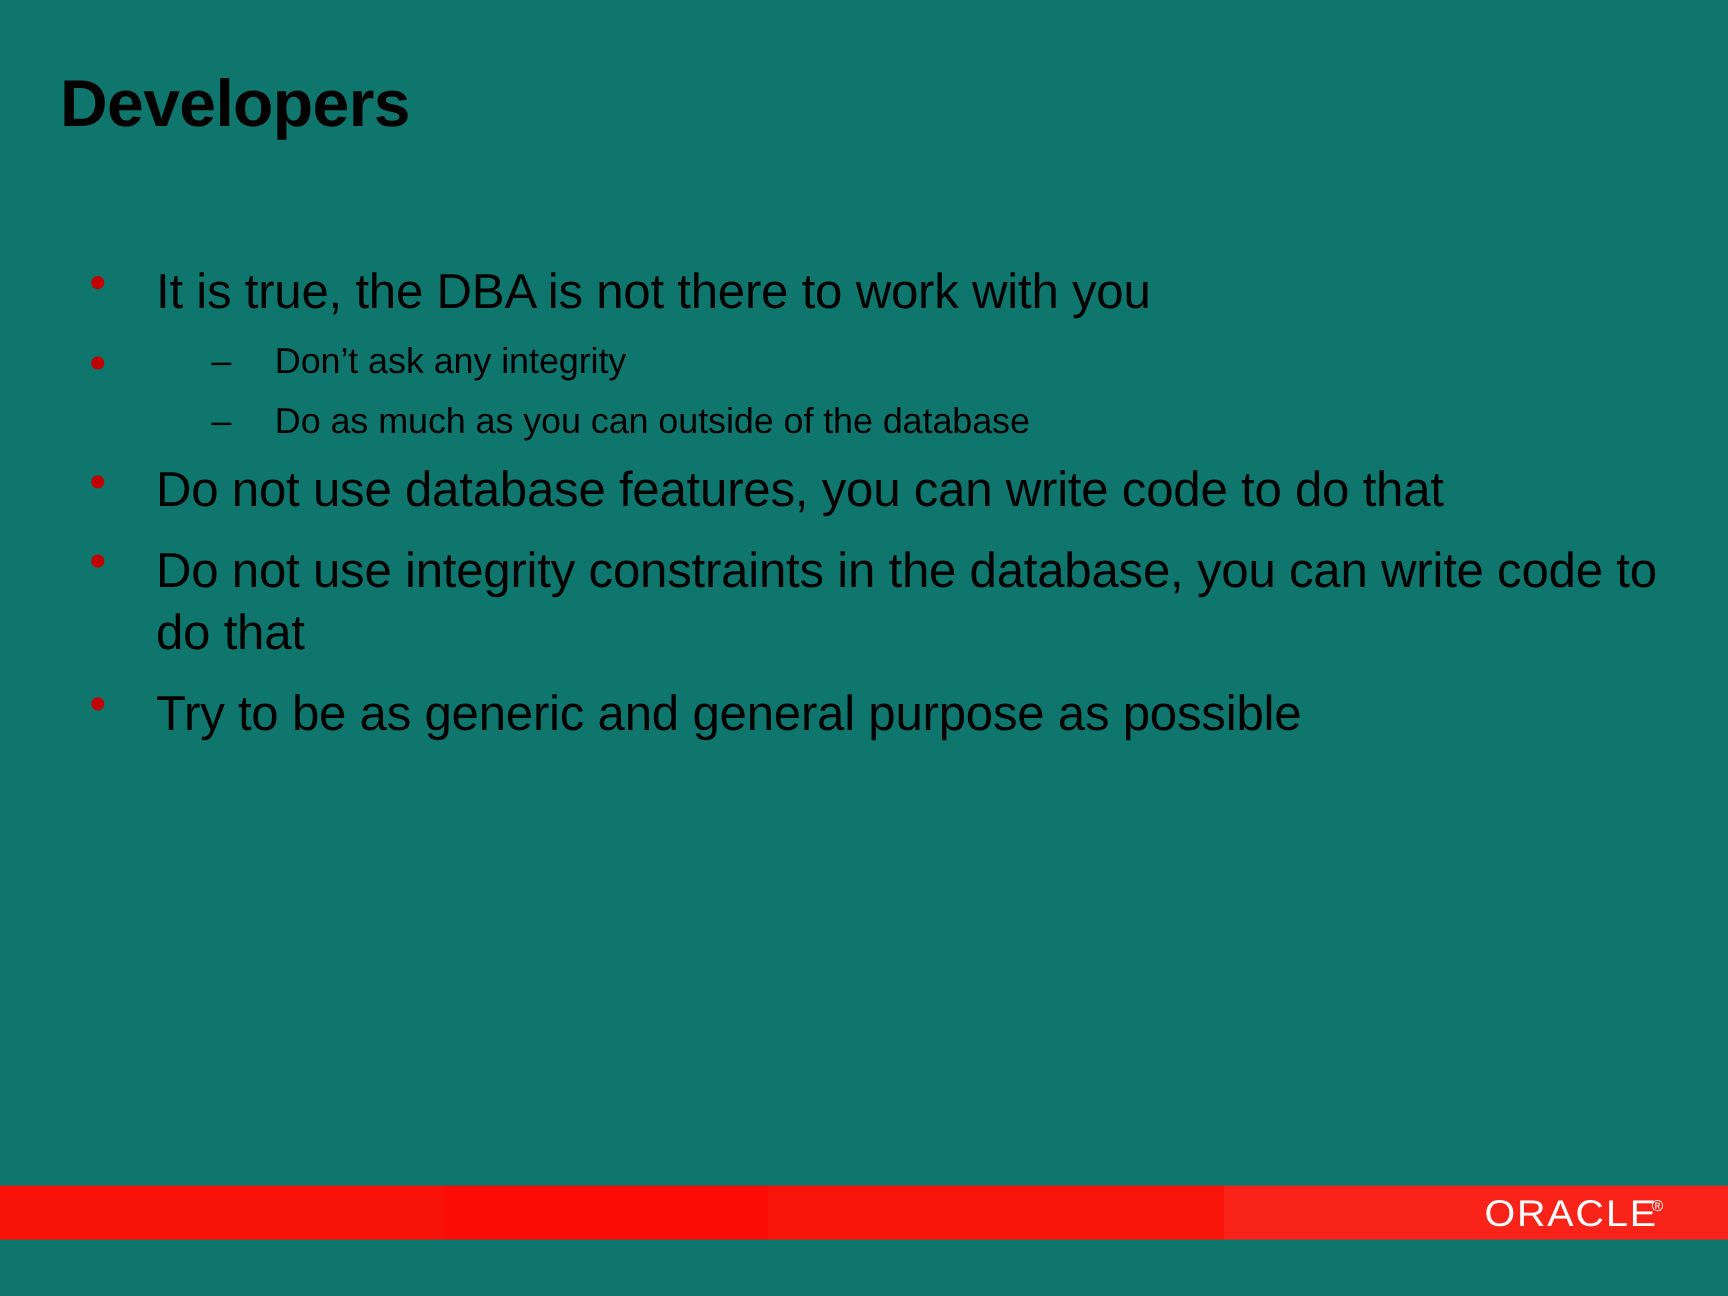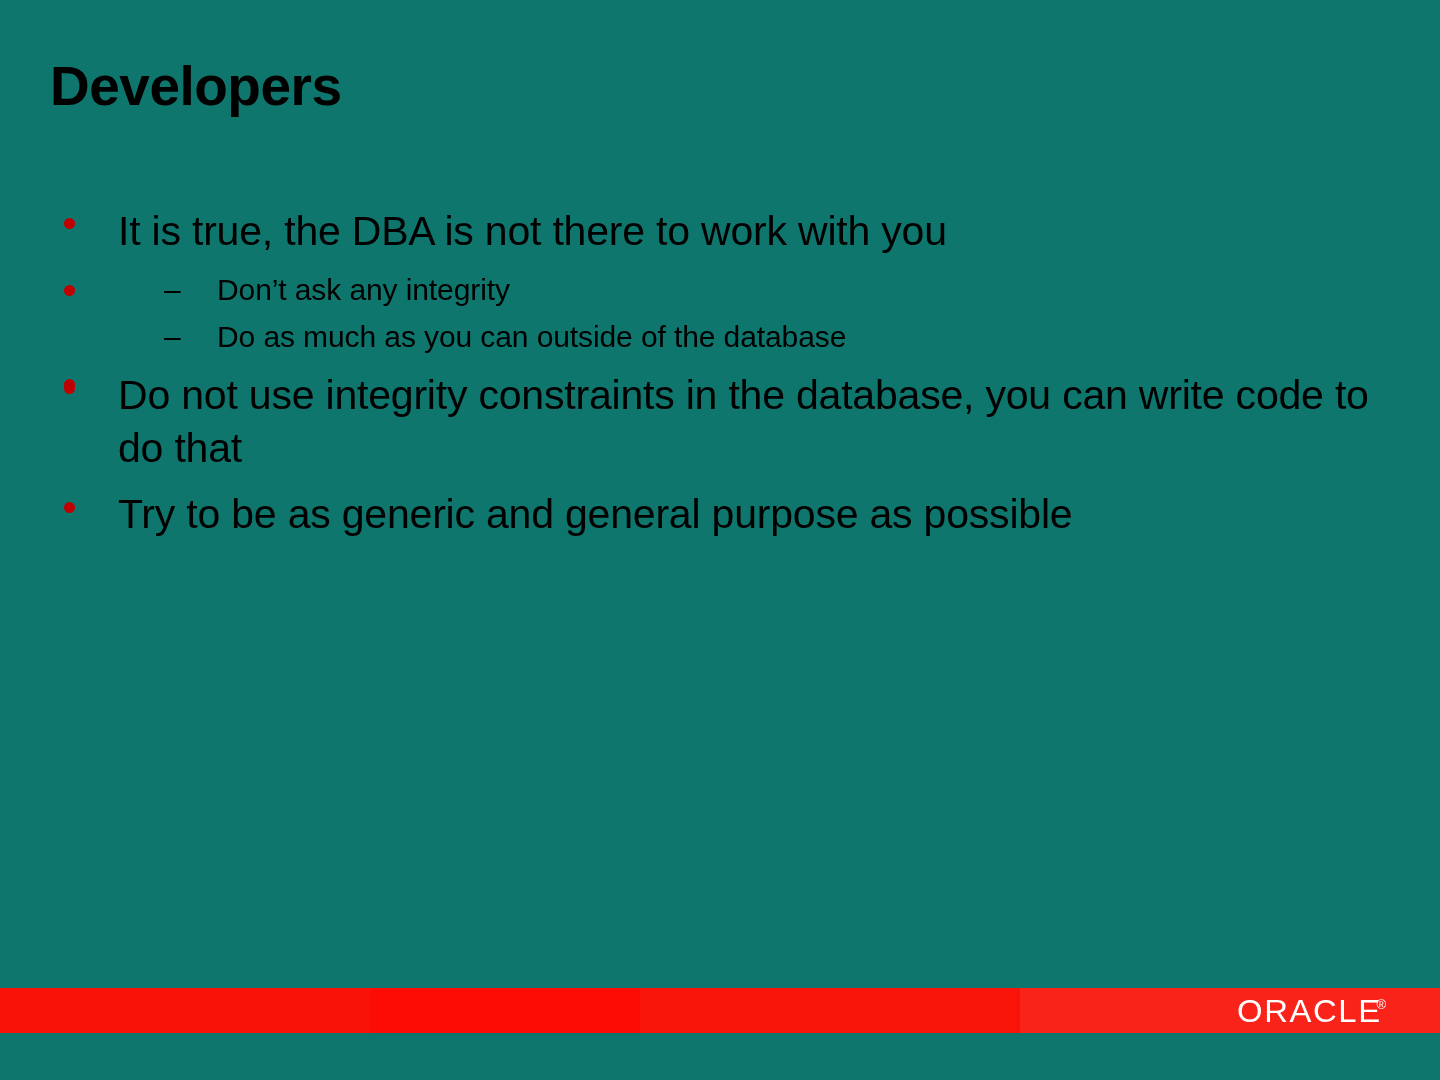--- a/index.html
+++ b/index.html
@@ -47,7 +47,7 @@
     position: relative;
     display: block;
     padding-left: 66px;
-    margin: 0;
+    margin: 12px;
   }
 
   

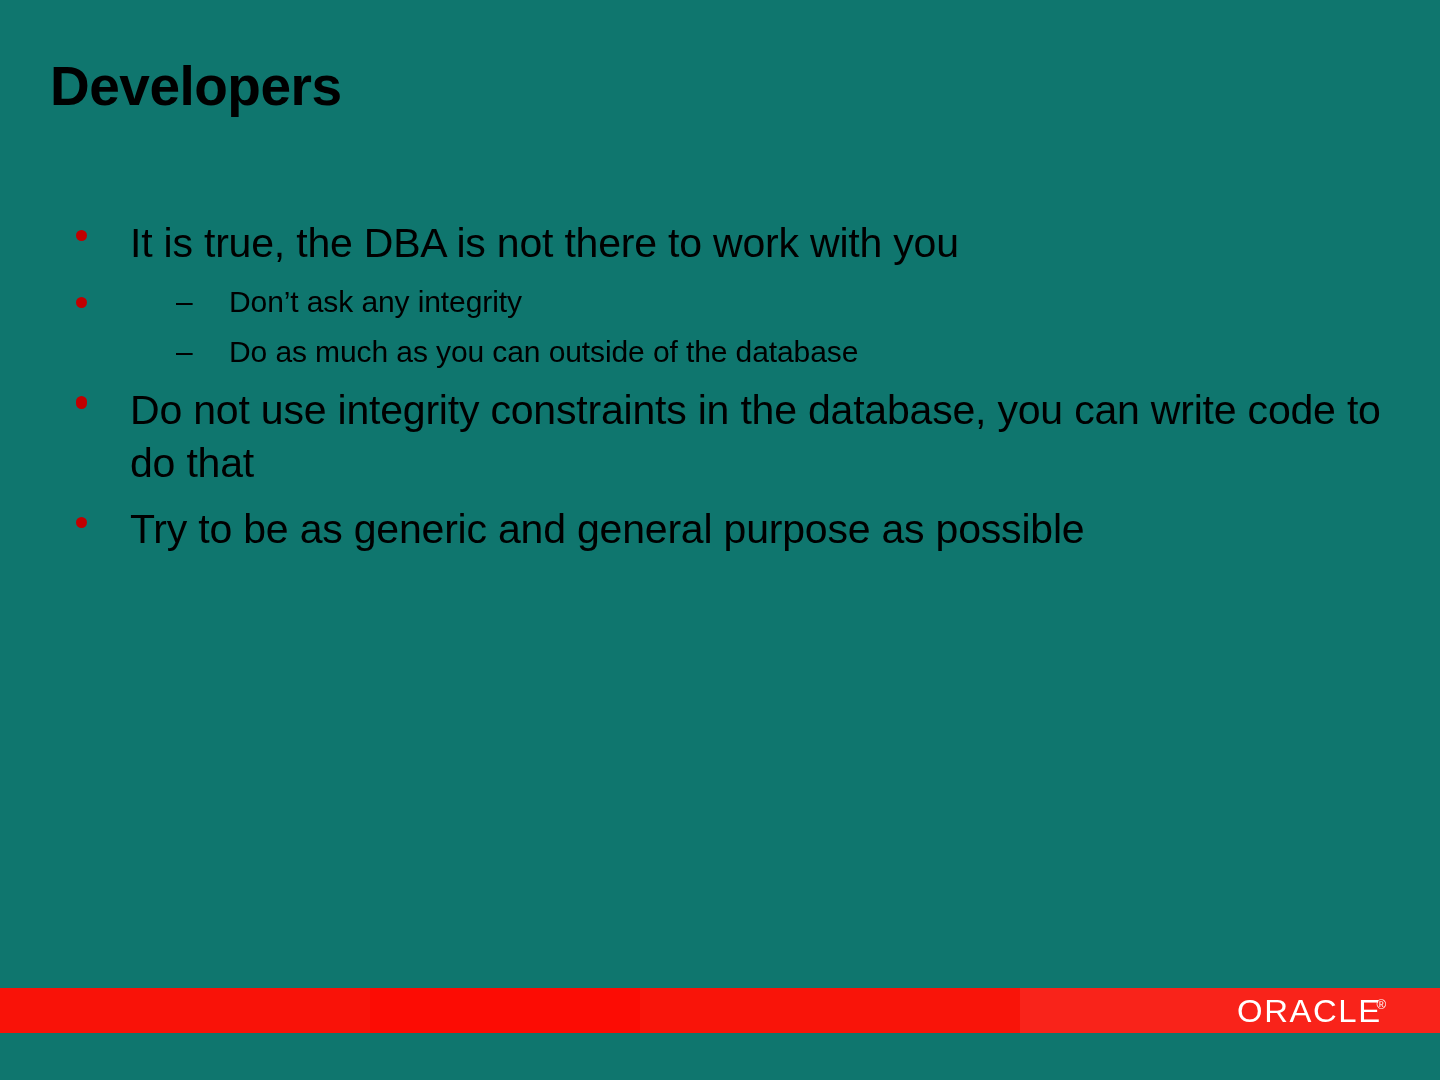--- a/index.html
+++ b/index.html
@@ -171,6 +171,7 @@
 
     <div class="bullet-row lvl1">
       <span class="marker"><span class="dot"></span></span>
+      <span>Do not use database features, you can write code to do that</span>
     </div>
 
     <div class="bullet-row lvl1">

